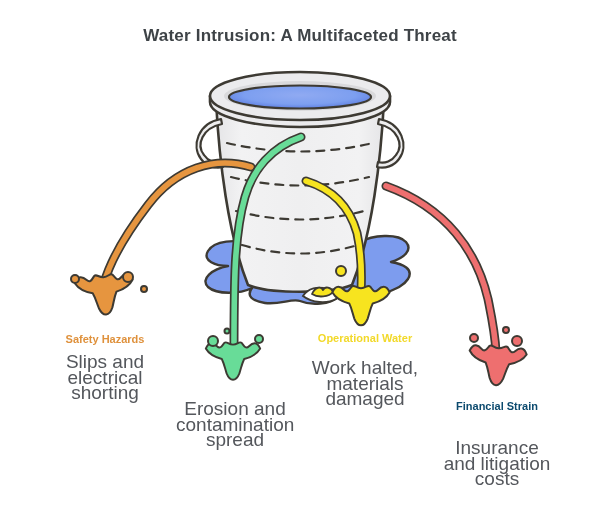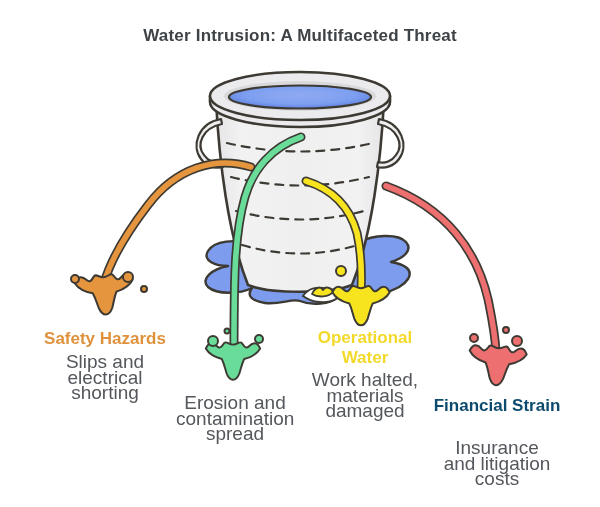--- a/index.html
+++ b/index.html
@@ -9,7 +9,7 @@
   .title{position:absolute;left:0;top:26px;width:600px;text-align:center;
          font-size:17px;font-weight:bold;color:#3e4347;letter-spacing:.2px;}
   .col{position:absolute;text-align:center;}
-  .col .head{font-weight:bold;font-size:17px;line-height:20px;margin:0 auto;}
+  .col .head{font-weight:bold;font-size:11px;line-height:20px;margin:0 auto;}
   .col .desc{font-size:19px;line-height:15.5px;color:#54575c;margin:0 auto;}
   .c1{left:15px;top:329px;width:180px;}
   .c1 .desc{max-width:132px;margin-top:5px;}

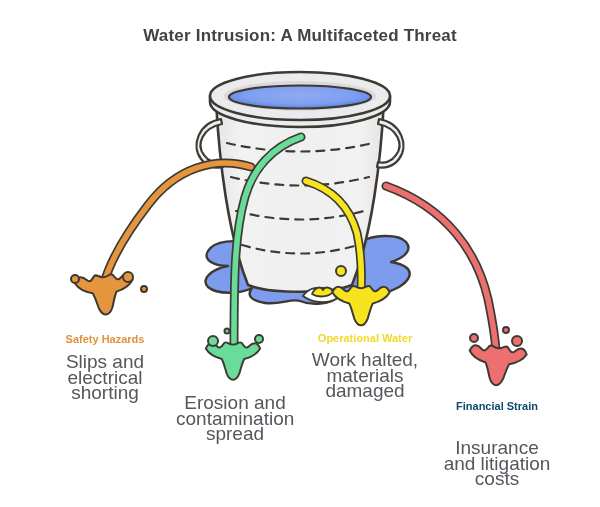--- a/index.html
+++ b/index.html
@@ -18,7 +18,7 @@
   .c2 .desc{max-width:118px;}
   .c3{left:275px;top:328px;width:180px;}
   .c3 .head{max-width:120px;}
-  .c3 .desc{max-width:142px;margin-top:4px;}
+  .c3 .desc{max-width:142px;margin-top:12px;}
   .c4{left:407px;top:396px;width:180px;}
   .c4 .desc{max-width:116px;margin-top:24px;}
   .ol{stroke:#3d3a33;fill:none;stroke-linecap:round;}

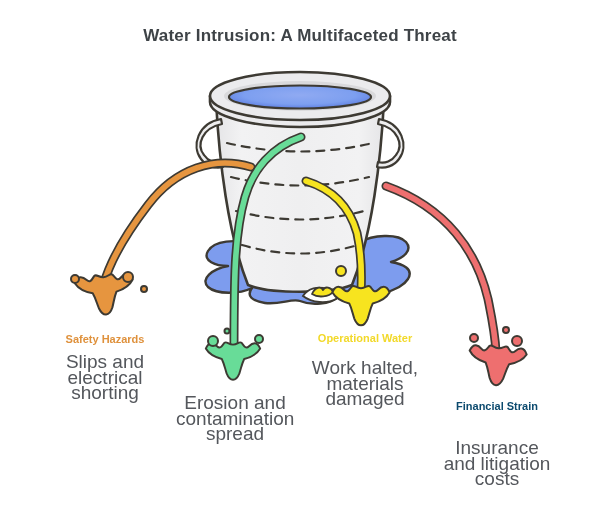--- a/index.html
+++ b/index.html
@@ -15,7 +15,7 @@
   .c1 .desc{max-width:132px;margin-top:5px;}
   .c2{left:145px;top:395px;width:180px;}
   .c2 .head{max-width:140px;}
-  .c2 .desc{max-width:118px;}
+  .c2 .desc{max-width:118px;margin-top:6px;}
   .c3{left:275px;top:328px;width:180px;}
   .c3 .head{max-width:120px;}
   .c3 .desc{max-width:142px;margin-top:12px;}

